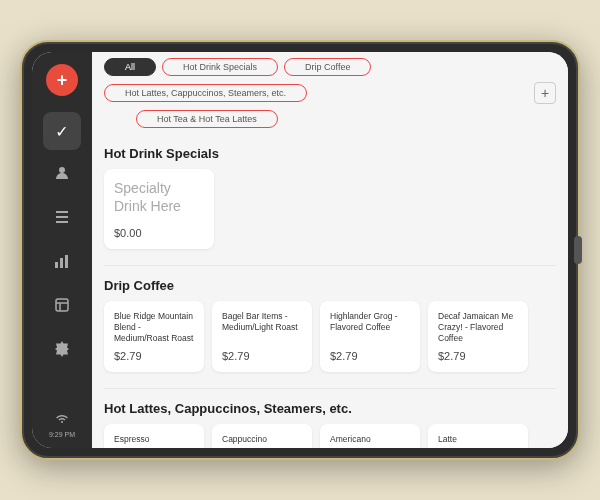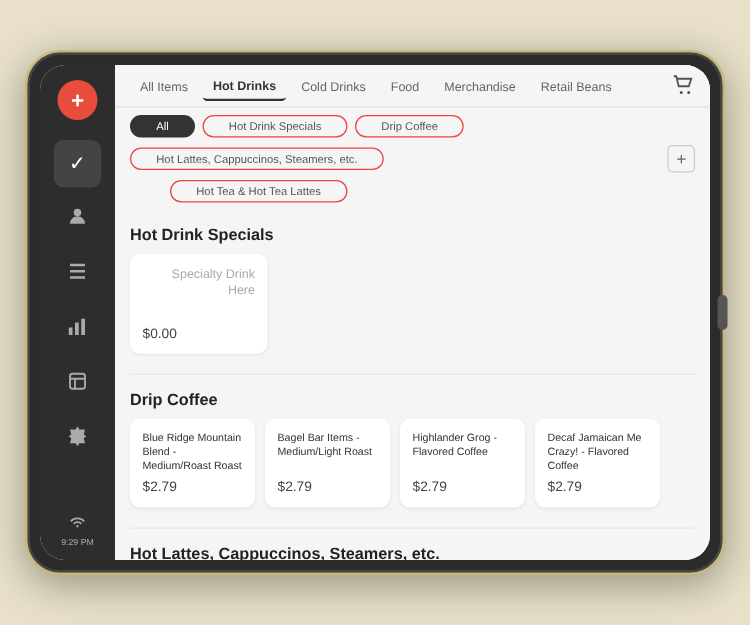--- a/index.html
+++ b/index.html
@@ -292,21 +292,6 @@
 
     <div class="main-content">
 
-      <div class="tab-bar">
-        <div class="tab-item">All Items</div>
-        <div class="tab-item active">Hot Drinks</div>
-        <div class="tab-item">Cold Drinks</div>
-        <div class="tab-item">Food</div>
-        <div class="tab-item">Merchandise</div>
-        <div class="tab-item">Retail Beans</div>
-        <div class="tab-cart">
-          <svg width="18" height="16" viewBox="0 0 18 16" fill="none" stroke="#555" stroke-width="1.5">
-              <path d="M1 1h2l2 8h8l2-6H4"></path>
-              <circle cx="7" cy="14" r="1.2" fill="#555" stroke="none"></circle>
-              <circle cx="13" cy="14" r="1.2" fill="#555" stroke="none"></circle>
-            </svg>
-        </div>
-      </div>
 
       <div class="filter-bar">
         <div class="filter-chip active">All</div>

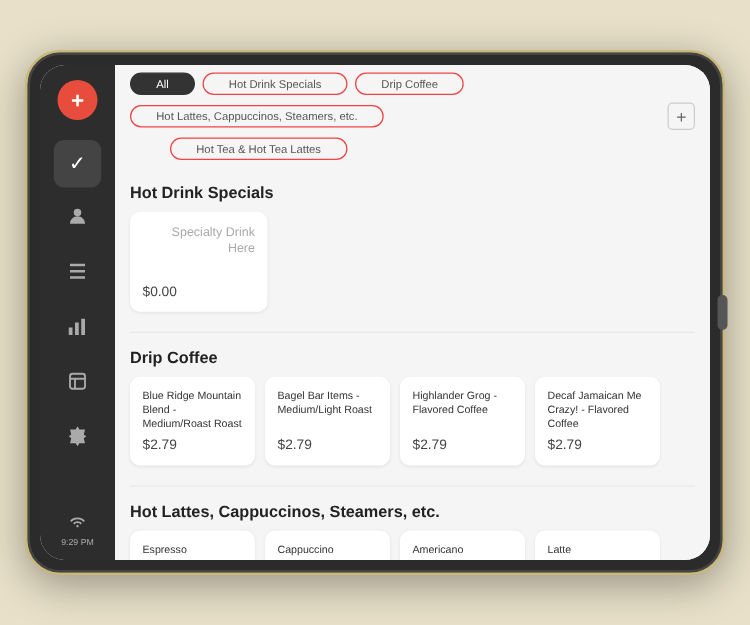--- a/index.html
+++ b/index.html
@@ -213,9 +213,8 @@
       min-height: 80px;
     }
     .card.specialty .card-name {
-      font-size: 10px;
+      font-size: 14px;
       color: #aaa;
-      text-align: right;
     }
     .divider {
       height: 1px;

